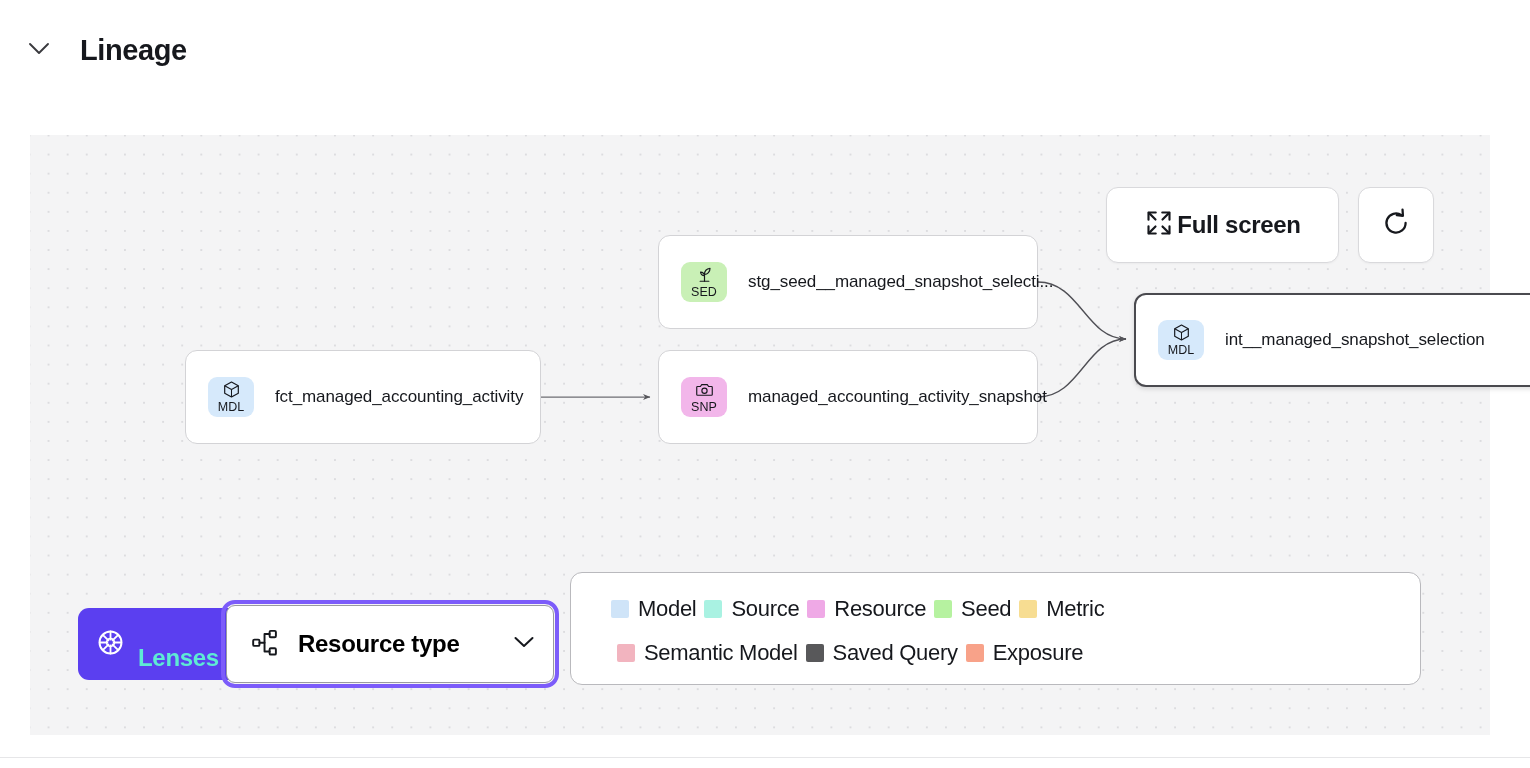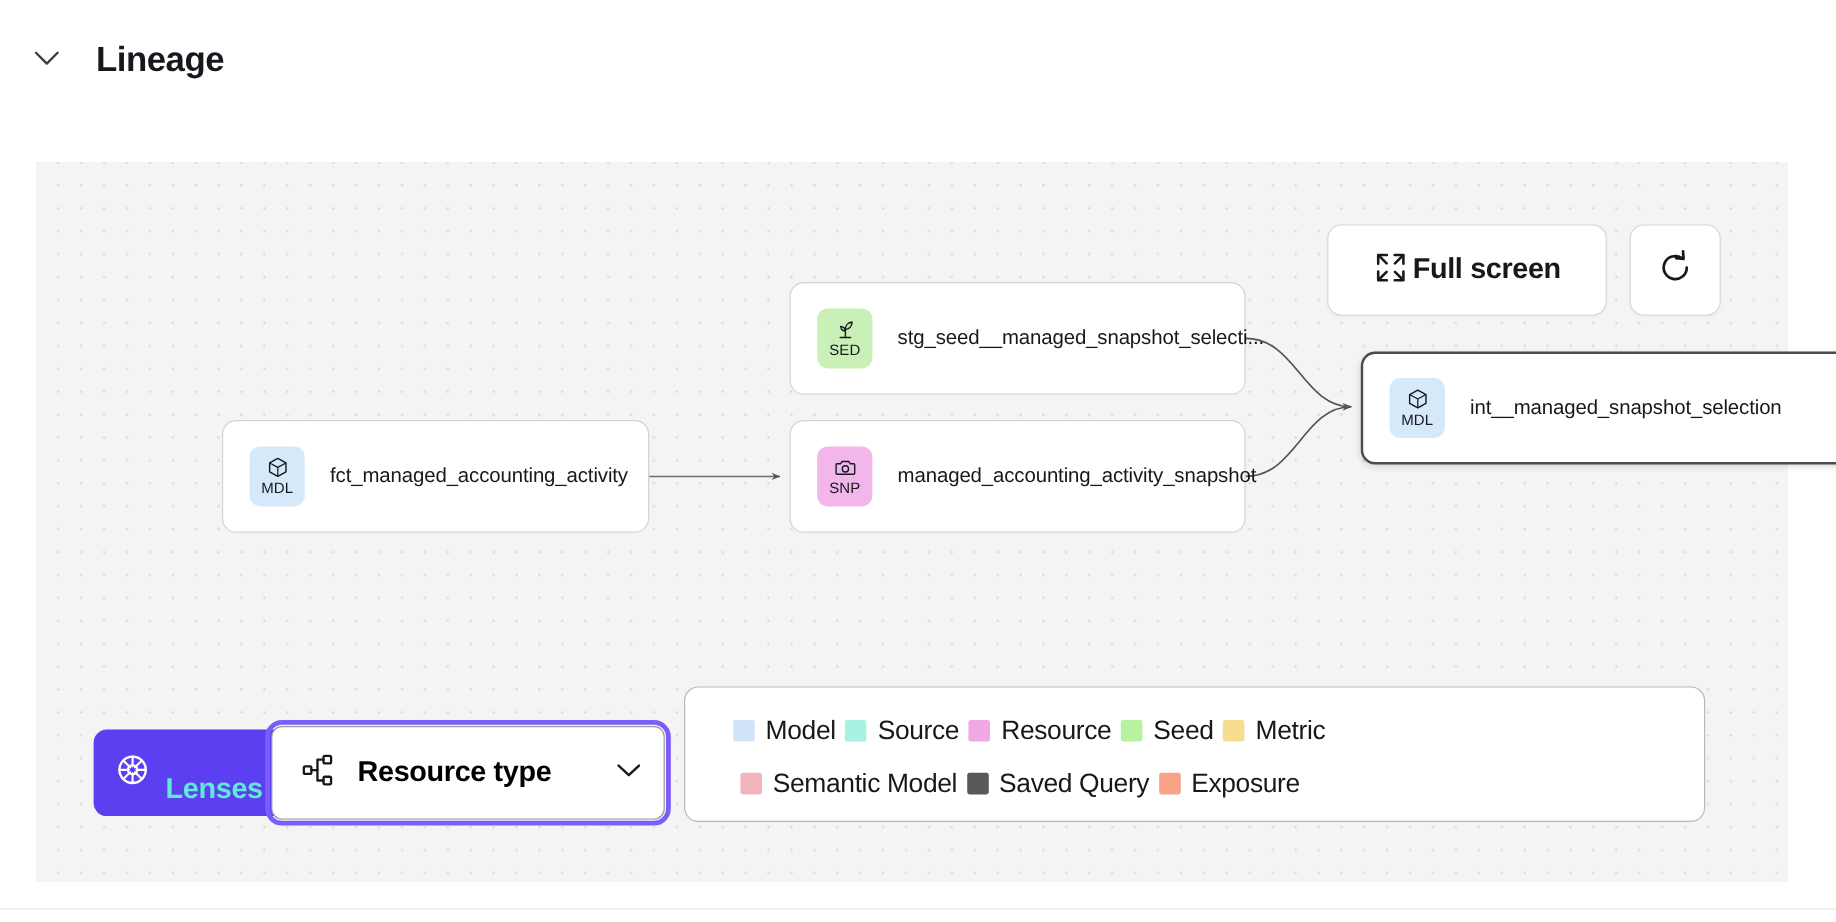--- a/index.html
+++ b/index.html
@@ -72,7 +72,7 @@
     box-shadow: 0 2px 5px rgba(0,0,0,0.13);
   }
   .node-badge {
-    width: 46px; height: 50px;
+    width: 46px; height: 40px;
     border-radius: 9px;
     display: flex;
     flex-direction: column;

